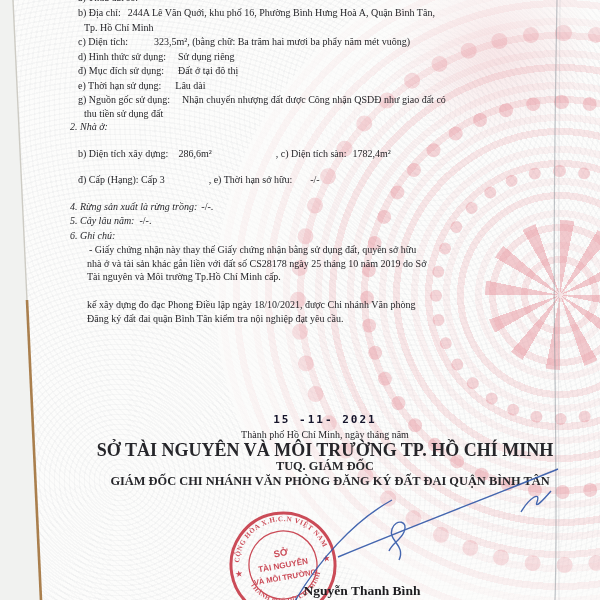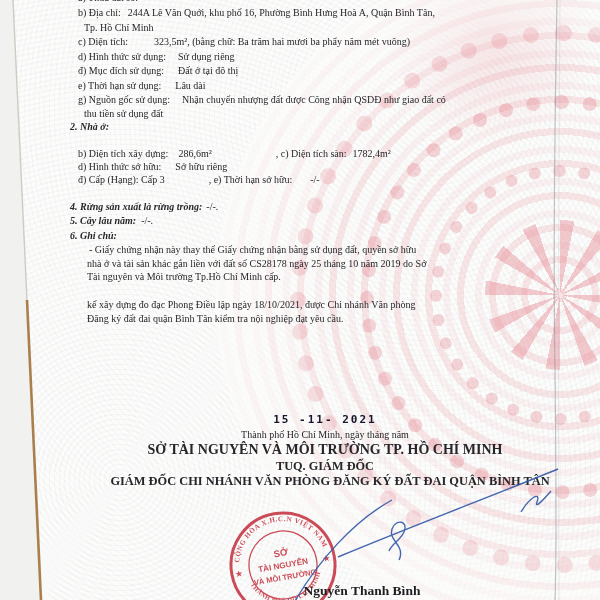--- a/index.html
+++ b/index.html
@@ -37,7 +37,7 @@
 
   
   .line{position:absolute;white-space:nowrap;font-size:10px;line-height:14px;color:#26262a;z-index:10;}
-  .sec{font-weight:bold;font-style:italic;}
+  .sec{font-weight:normal;font-style:italic;}
   .g{display:inline-block;}
   .pre{white-space:pre;}
   .center{text-align:center;white-space:normal;}

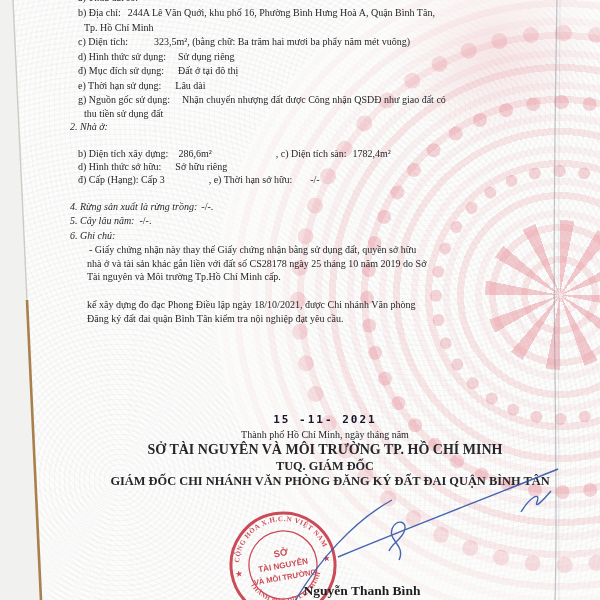--- a/index.html
+++ b/index.html
@@ -117,9 +117,6 @@
     <span>b) Diện tích xây dựng:</span><span class="g" style="width:10px"></span><span>286,6m²</span><span class="g" style="width:64px"></span><span>, c) Diện tích sàn:</span><span class="g" style="width:6px"></span><span>1782,4m²</span>
   </div>
 
-  <div class="line" style="top:159.5px;left:78px">
-    <span>d) Hình thức sở hữu:</span><span class="g" style="width:14px"></span><span>Sở hữu riêng</span>
-  </div>
 
   <div class="line" style="top:172.5px;left:78px">
     <span>đ) Cấp (Hạng): Cấp 3</span><span class="g" style="width:44px"></span><span>, e) Thời hạn sở hữu:</span><span class="g" style="width:18px"></span><span>-/-</span>

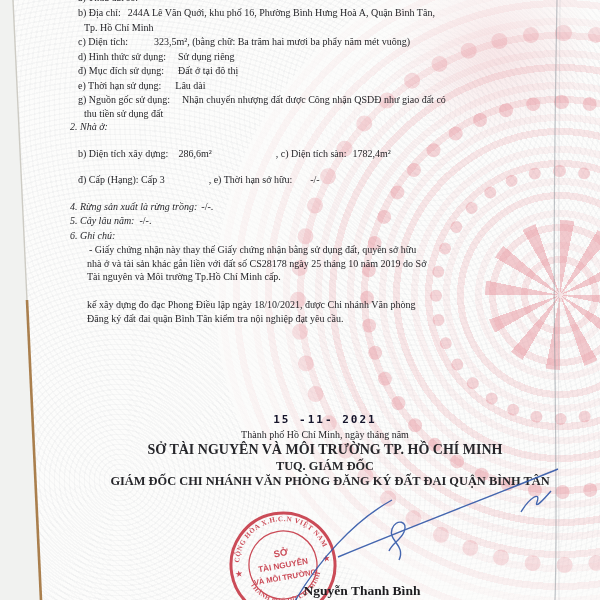--- a/index.html
+++ b/index.html
@@ -140,7 +140,7 @@
 
   <div class="line center datefont" style="top:413px;left:60px;width:530px">15 -11- 2021</div>
   <div class="line center pre" style="top:428px;left:60px;width:530px">Thành phố Hồ Chí Minh, ngày    tháng    năm</div>
-  <div class="line center fbold" style="top:443px;left:60px;width:530px;font-size:14px">SỞ TÀI NGUYÊN VÀ MÔI TRƯỜNG TP. HỒ CHÍ MINH</div>
+  <div class="line center fbold" style="top:443px;left:60px;width:530px;font-size:18px">SỞ TÀI NGUYÊN VÀ MÔI TRƯỜNG TP. HỒ CHÍ MINH</div>
   <div class="line center fbold" style="top:459px;left:60px;width:530px;font-size:12.3px">TUQ. GIÁM ĐỐC</div>
   <div class="line center fbold" style="top:474px;left:60px;width:540px;font-size:12.4px">GIÁM ĐỐC CHI NHÁNH VĂN PHÒNG ĐĂNG KÝ ĐẤT ĐAI QUẬN BÌNH TÂN</div>
 

